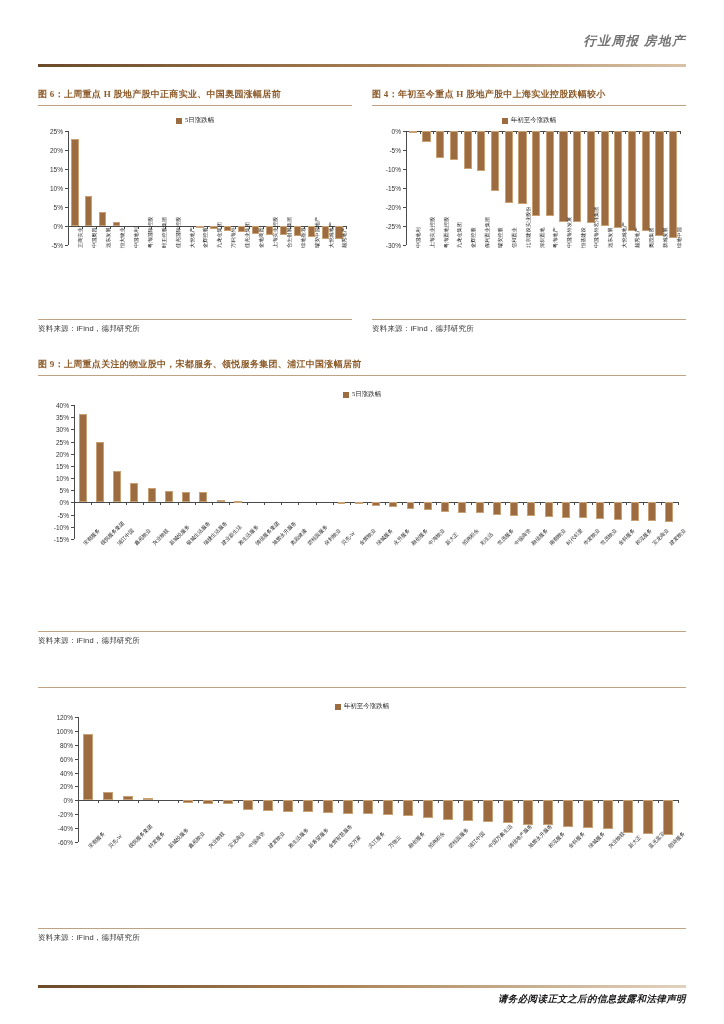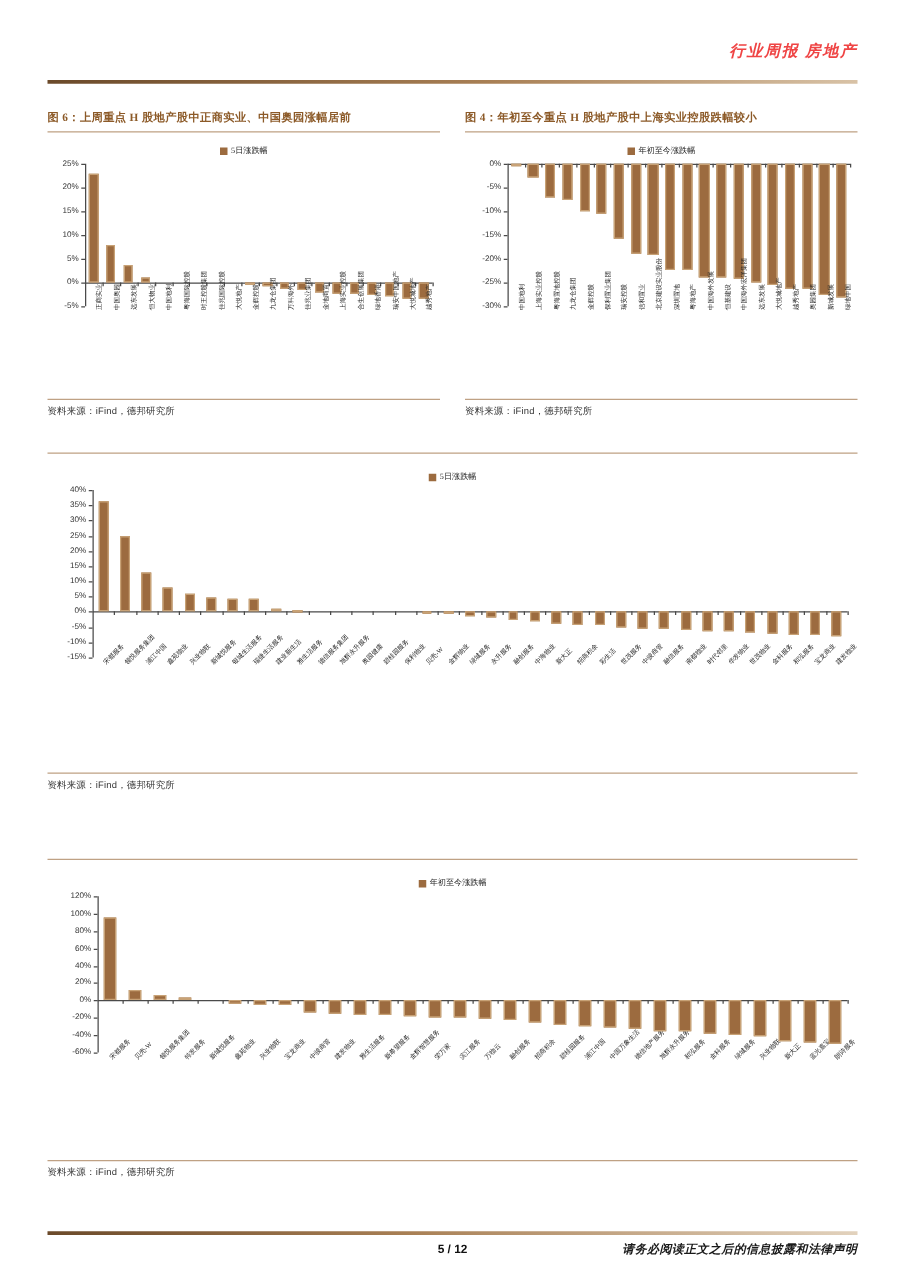--- a/index.html
+++ b/index.html
@@ -19,7 +19,7 @@
   .logo-text { display:flex; flex-direction:column; justify-content:center; }
   .logo-cn { font-family:"Liberation Sans", sans-serif; font-size:13px; font-weight:bold; color:#6b4a2a; letter-spacing:1px; line-height:15px; }
   .logo-en { font-family:"Liberation Sans", sans-serif; font-size:4.5px; color:#8c6239; letter-spacing:0.4px; line-height:7px; }
-  .header-right { position:absolute; right:38px; top:33px; font-size:12.5px; color:#ef4444; letter-spacing:1.5px; font-style:italic; font-weight:bold; }
+  .header-right { position:absolute; right:38px; top:33px; font-size:12.5px; color:#737373; letter-spacing:1.5px; font-style:italic; font-weight:bold; }
   .header-rule { position:absolute; left:38px; top:64px; width:648px; height:3px;
       background:linear-gradient(to right,#6b4a2a 0%, #a98055 55%, #d8c2a6 100%); }
 

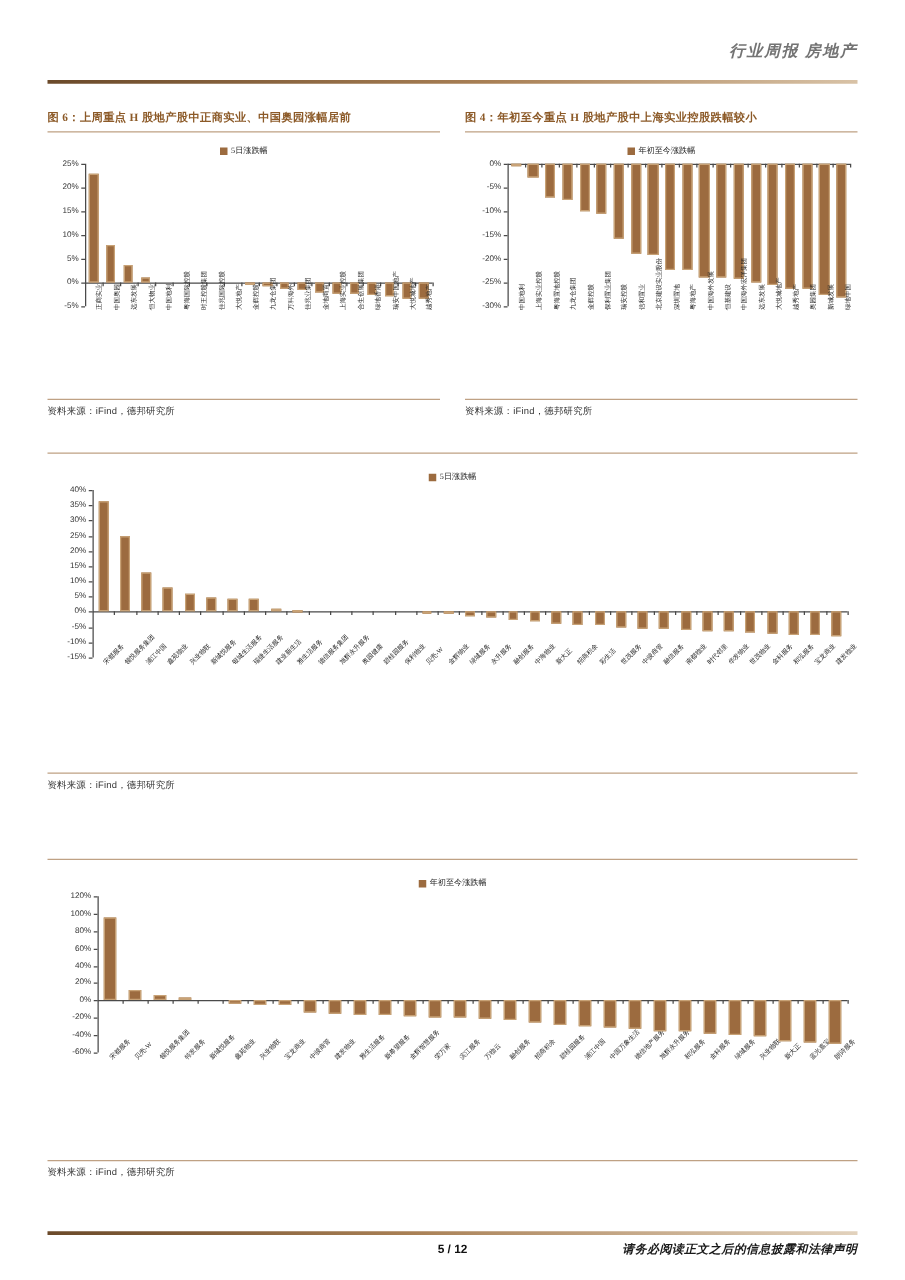--- a/index.html
+++ b/index.html
@@ -241,6 +241,7 @@
   </div>
 
   <div class="fig" id="fig9-box" style="left:38px; top:358px; width:648px;">
+    <div class="fig-title">图 9：上周重点关注的物业股中，宋都服务、领悦服务集团、浦江中国涨幅居前</div>
     <div class="fig-rule-top"></div>
     <div class="legend" style="margin-top:14px;">
       <span class="legend-swatch"></span>

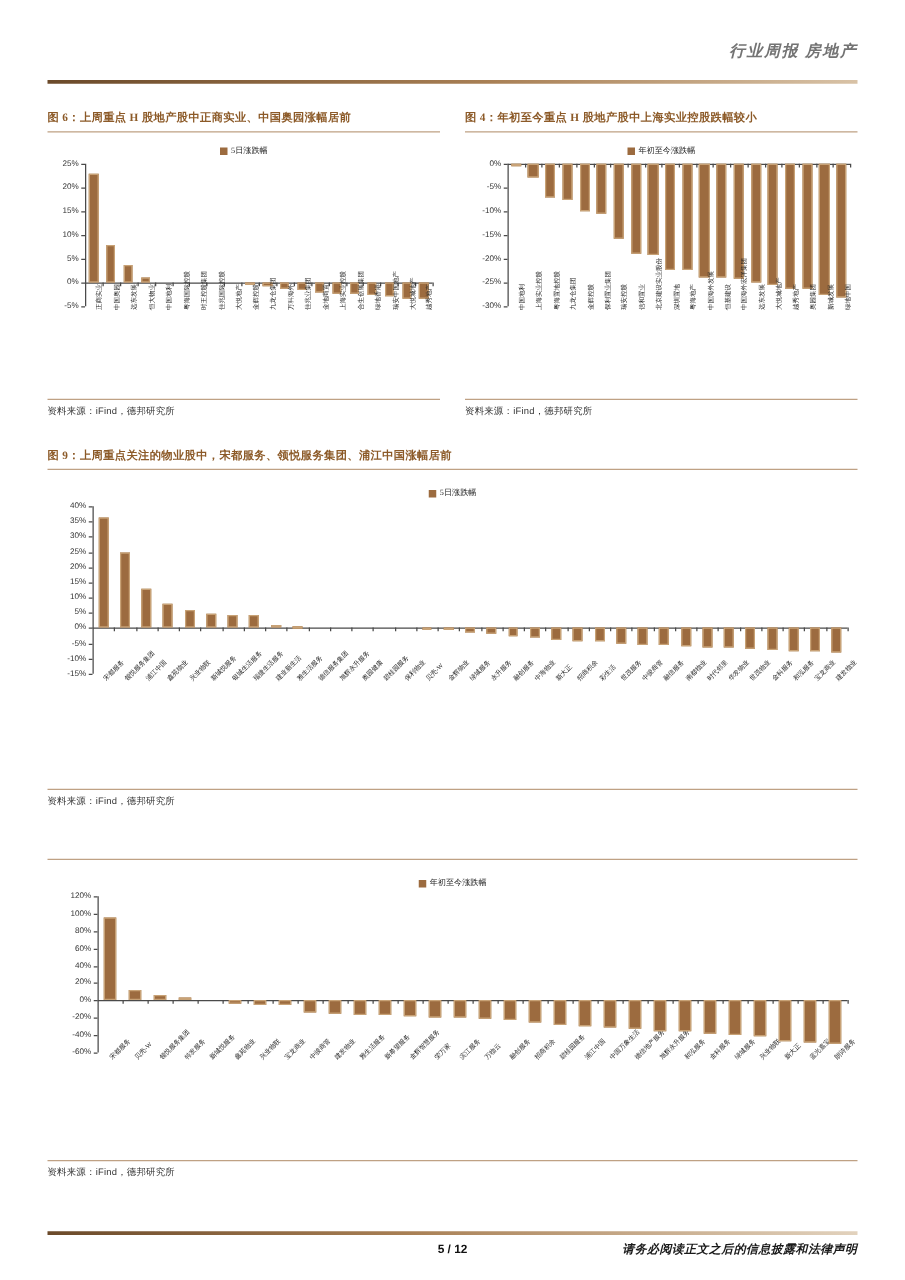--- a/index.html
+++ b/index.html
@@ -503,7 +503,6 @@
   </div>
 
   <div class="footer-rule"></div>
-  <div class="footer-page">5 / 12</div>
   <div class="footer-note">请务必阅读正文之后的信息披露和法律声明</div>
 
 </div>

